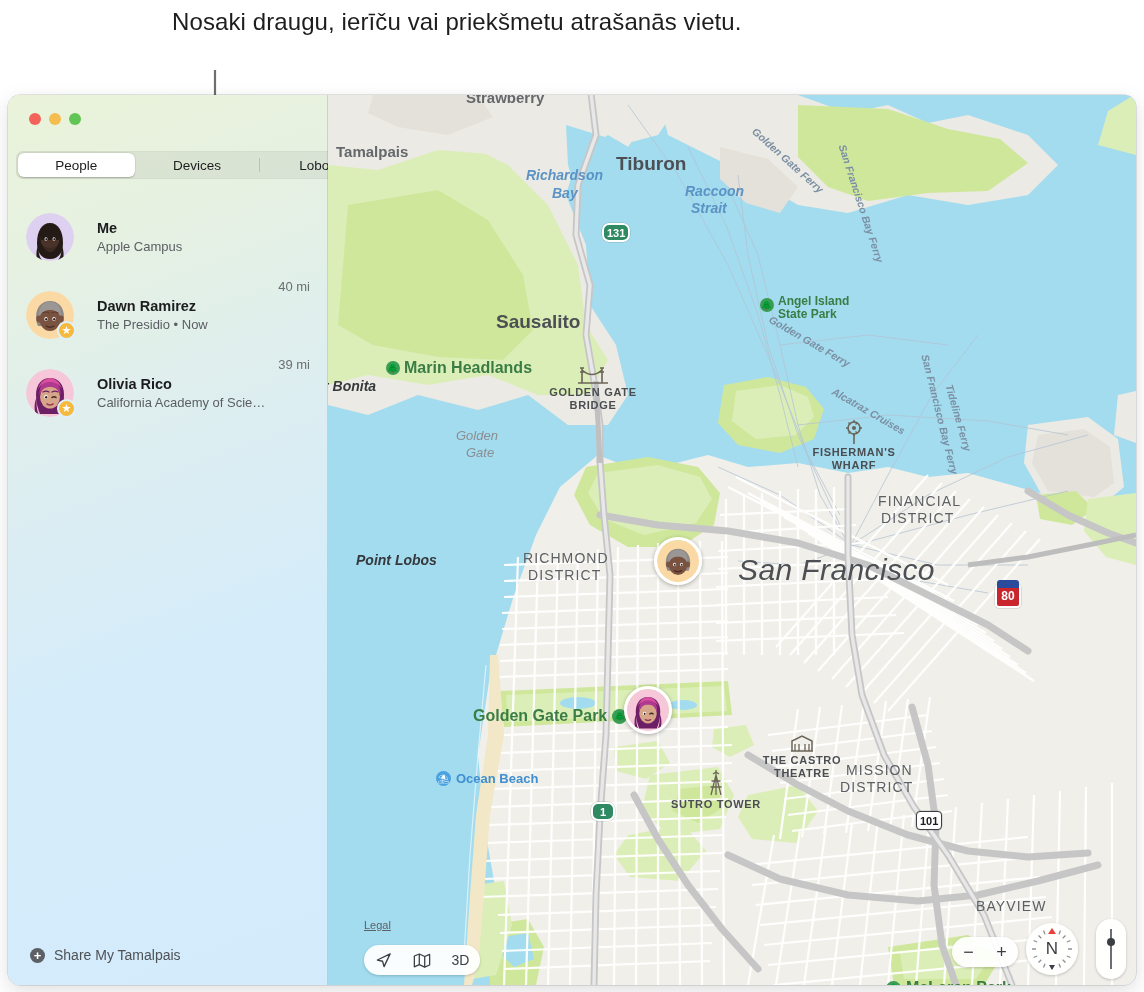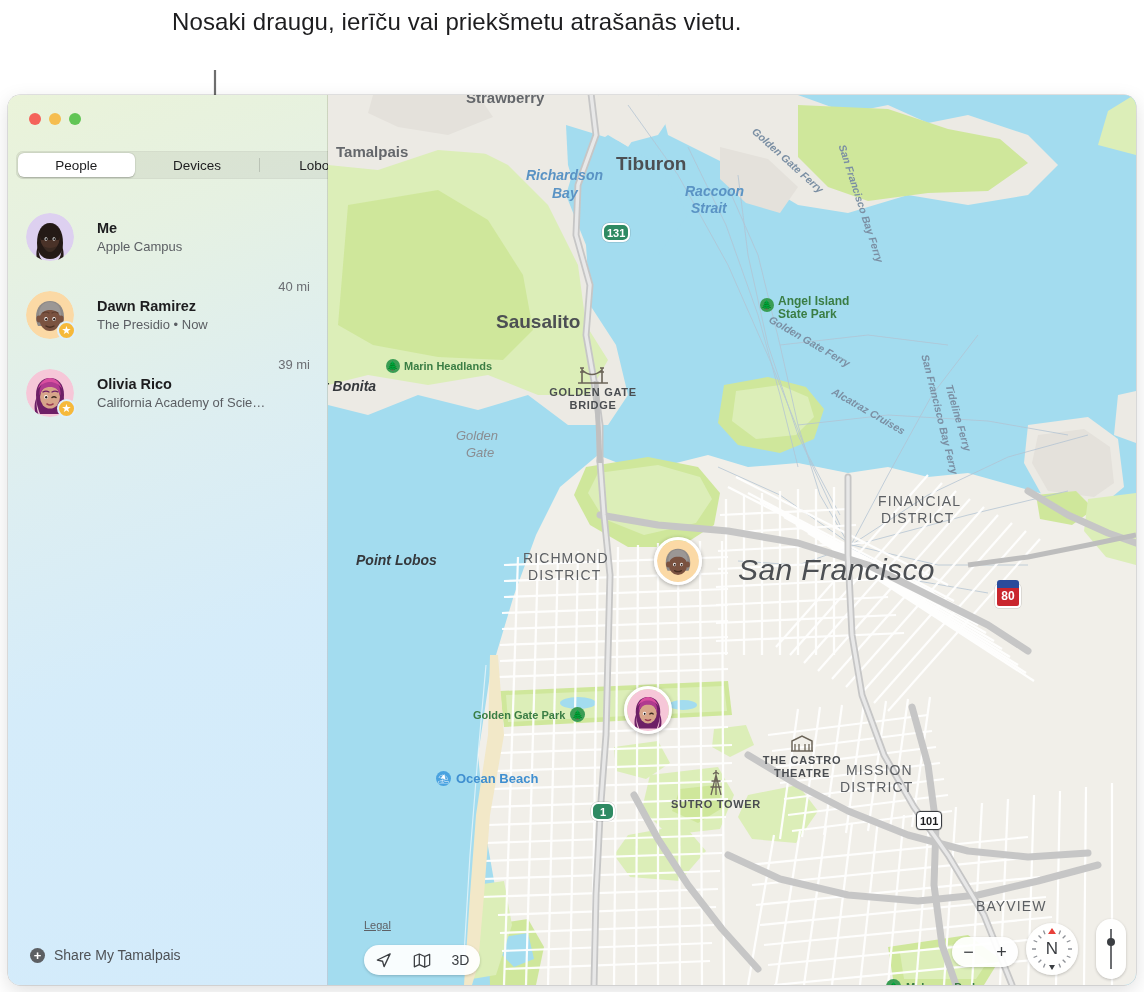--- a/index.html
+++ b/index.html
@@ -101,7 +101,7 @@
   .lb-pointlobos{font-size:14px;color:#35383c;font-style:italic;font-weight:700;}
   .lb-hood{font-size:14px;color:#5c5f63;letter-spacing:1.1px;text-align:right;line-height:17px;}
   .lb-poi{font-size:11px;color:#4a4d51;letter-spacing:.7px;text-align:center;line-height:13px;font-weight:700;}
-  .lb-park{font-size:11px;color:#3a7d44;font-weight:600;}
+  .lb-park{font-size:16px;color:#3a7d44;font-weight:600;}
   .lb-parkw{font-size:12px;color:#3a7d44;font-weight:700;line-height:13px;}
   .lb-beach{font-size:13px;color:#3f8fd0;font-weight:600;}
   .lb-ferry{font-size:10.5px;color:#7b8fa3;font-style:italic;font-weight:600;}

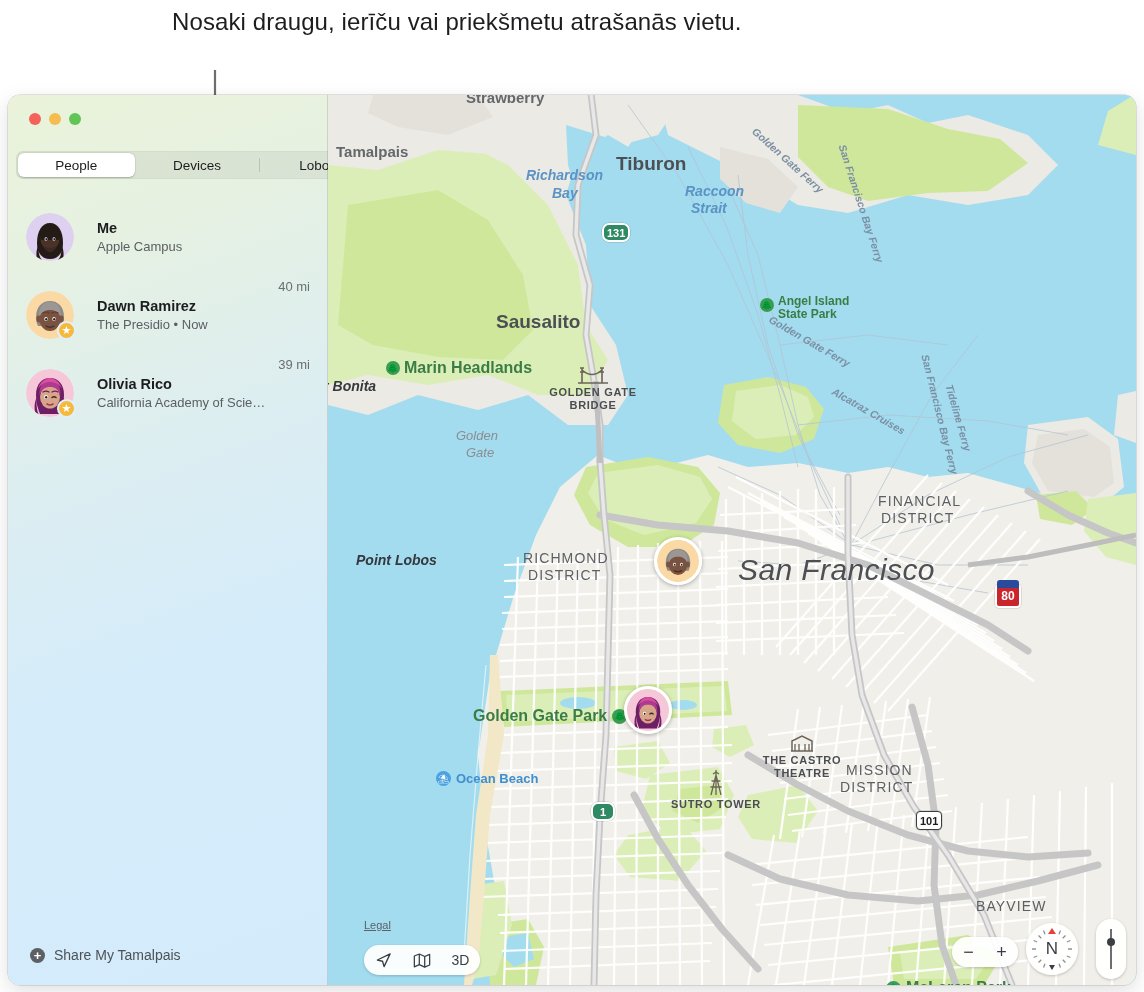--- a/index.html
+++ b/index.html
@@ -564,6 +564,16 @@
       <div class="lb-poi">BRIDGE</div>
     </div>
 
+    <div class="mlabel" style="left:478px;top:324px;text-align:center;width:96px;">
+      <svg width="22" height="26" viewBox="0 0 22 26" style="display:block;margin:0 auto;">
+        <circle cx="11" cy="9" r="6" stroke="#6b6458" stroke-width="1.6" fill="none"></circle>
+        <circle cx="11" cy="9" r="2" fill="#6b6458"></circle>
+        <path d="M11 1 v3 M11 14 v3 M3 9 h3 M16 9 h3 M5.5 3.5 l2 2 M14.5 3.5 l-2 2 M5.5 14.5 l2-2 M14.5 14.5 l-2-2" stroke="#6b6458" stroke-width="1.4"></path>
+        <path d="M11 15 v10" stroke="#6b6458" stroke-width="1.6"></path>
+      </svg>
+      <div class="lb-poi" style="margin-top:1px;">FISHERMAN'S</div>
+      <div class="lb-poi">WHARF</div>
+    </div>
 
     <div class="mlabel lb-hood" style="left:550px;top:398px;">FINANCIAL</div>
     <div class="mlabel lb-hood" style="left:553px;top:415px;">DISTRICT</div>

